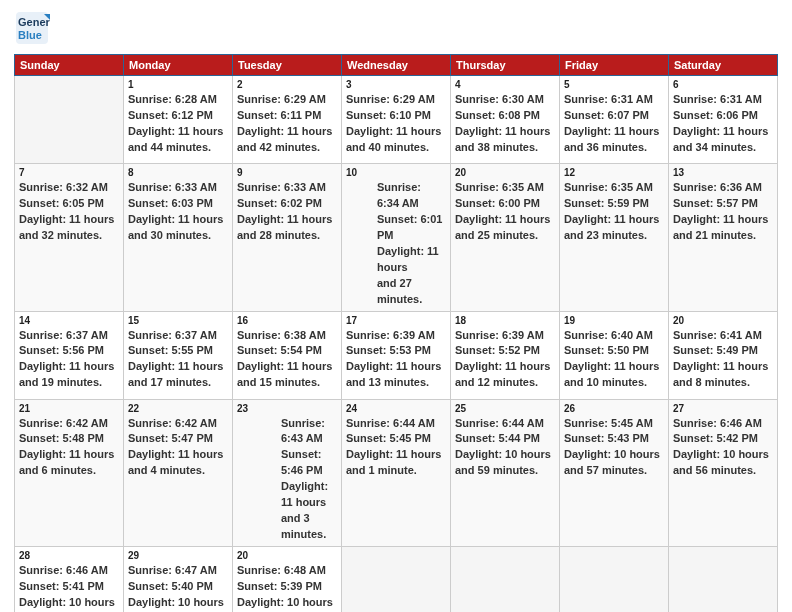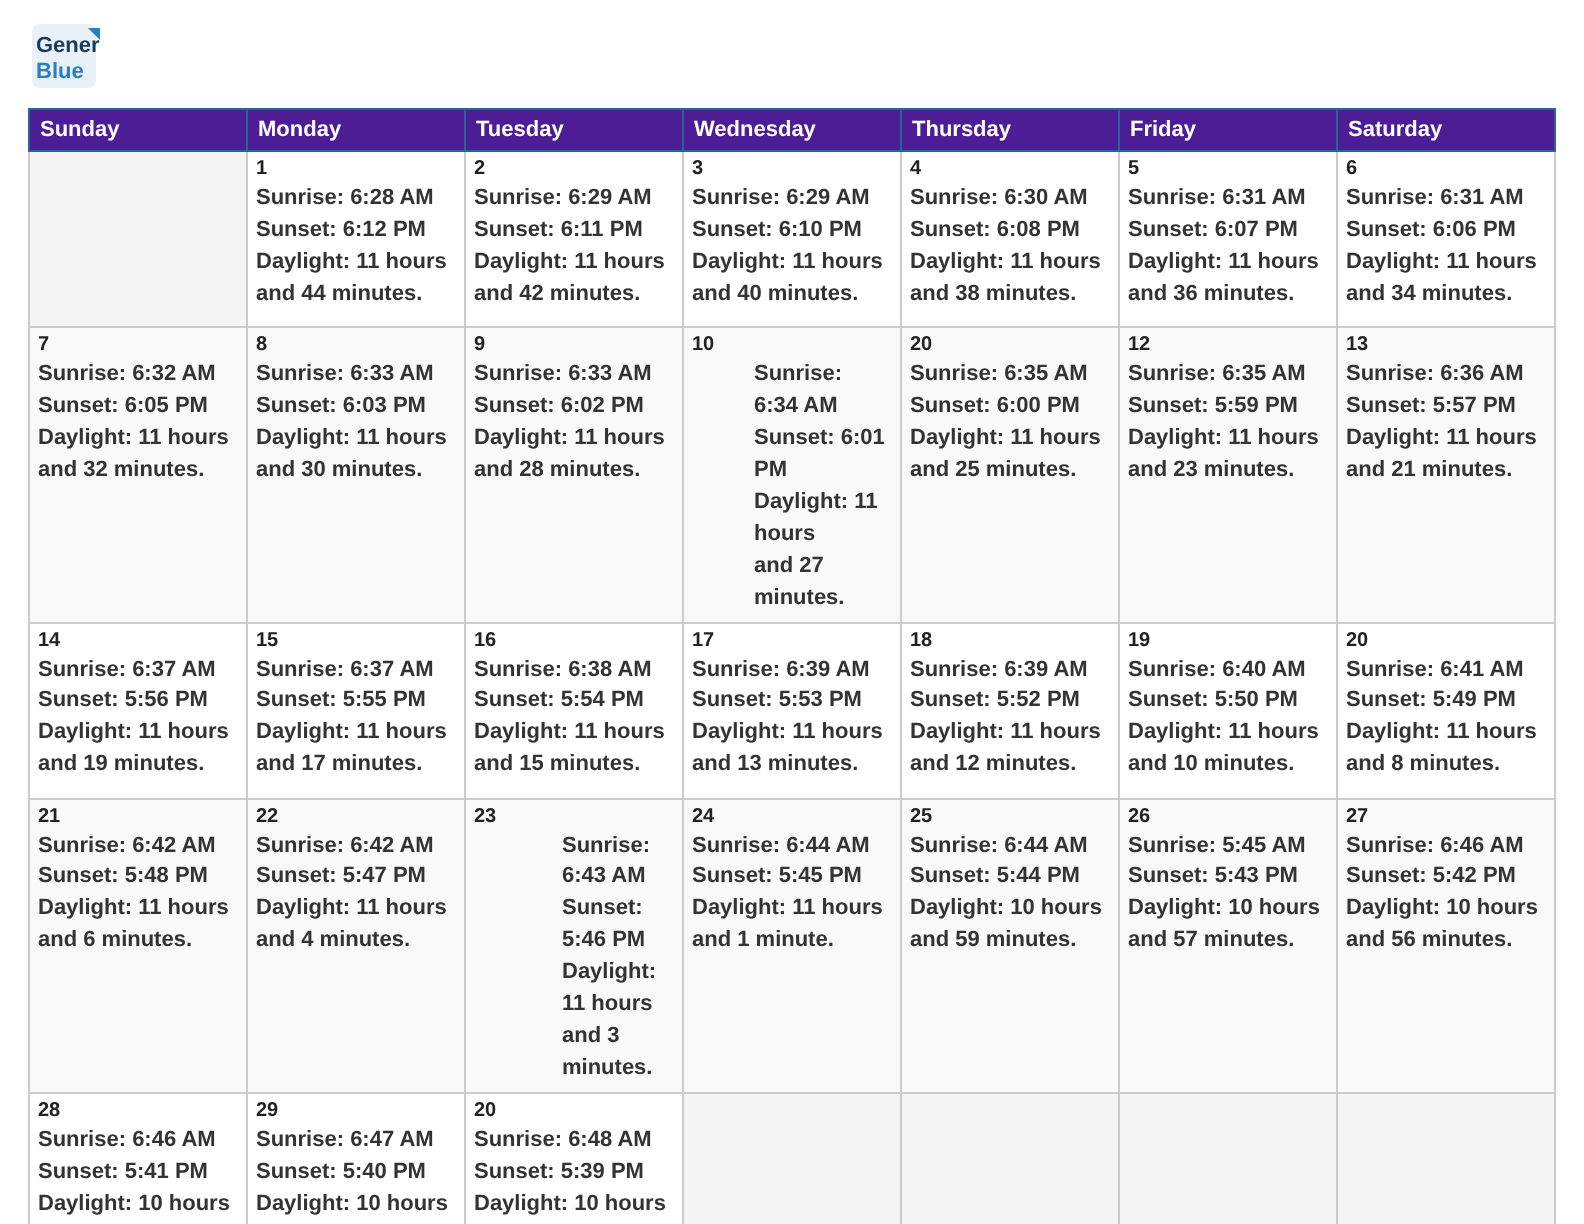--- a/index.html
+++ b/index.html
@@ -44,7 +44,7 @@
       font-size: 9.5px;
     }
     .calendar thead tr th {
-      background: #4c1d95;
+      background: #b91c1c;
       color: #fff;
       text-align: left;
       padding: 4px 5px;

